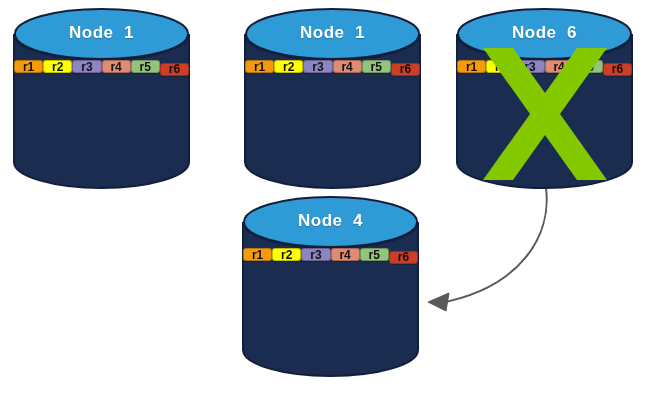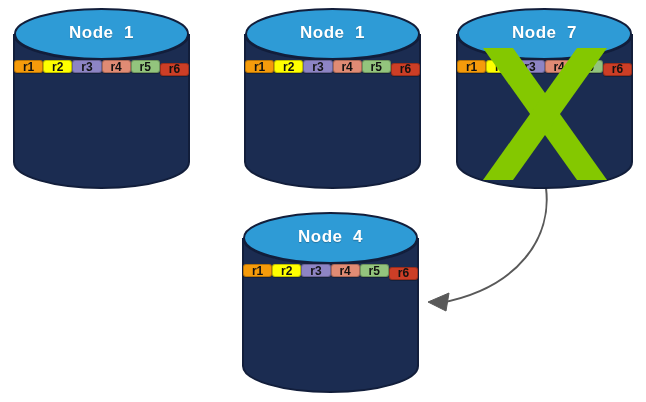--- a/index.html
+++ b/index.html
@@ -149,7 +149,7 @@
           <path d="M 0 26 L 0 154 A 87.5 26 0 0 0 175 154 L 175 26 A 87.5 26 0 0 1 0 26 Z" fill="#1B2C51" stroke="#121E3B" stroke-width="2"></path>
           <ellipse cx="87.5" cy="26" rx="86.5" ry="25" fill="#2E9BD6" stroke="#121E3B" stroke-width="2"></ellipse>
         </svg>
-        <div class="node-title" style="top: 15px;">Node  7</div>
+        <div class="node-title" style="top: 15px;">Node  6</div>
         <div class="rows" style="top: 52px;">
           <div class="row" style="background: rgb(245, 155, 11); width: 122px; height: 13px; margin-bottom: 5px;">
             <span>r1</span>

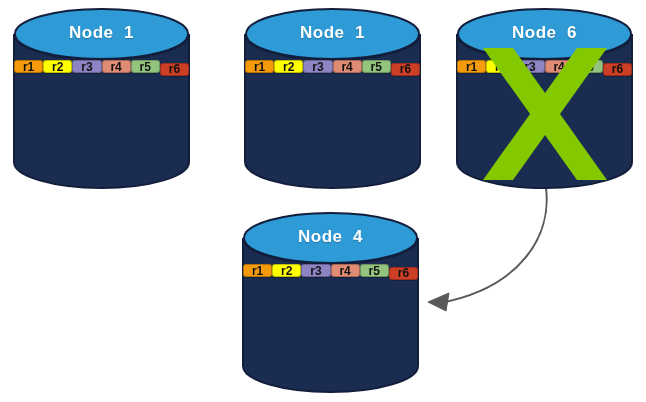--- a/index.html
+++ b/index.html
@@ -171,7 +171,7 @@
           </div>
         </div>
       </div>
-      <div class="node" style="left: 243px; top: 212px; width: 175px; height: 180px;">
+      <div class="node" style="left: 243px; top: 196px; width: 175px; height: 180px;">
         <svg class="cyl-svg" width="175" height="180" viewBox="0 0 175 180">
           <path d="M 0 26 L 0 154 A 87.5 26 0 0 0 175 154 L 175 26 A 87.5 26 0 0 1 0 26 Z" fill="#1B2C51" stroke="#121E3B" stroke-width="2"></path>
           <ellipse cx="87.5" cy="26" rx="86.5" ry="25" fill="#2E9BD6" stroke="#121E3B" stroke-width="2"></ellipse>

